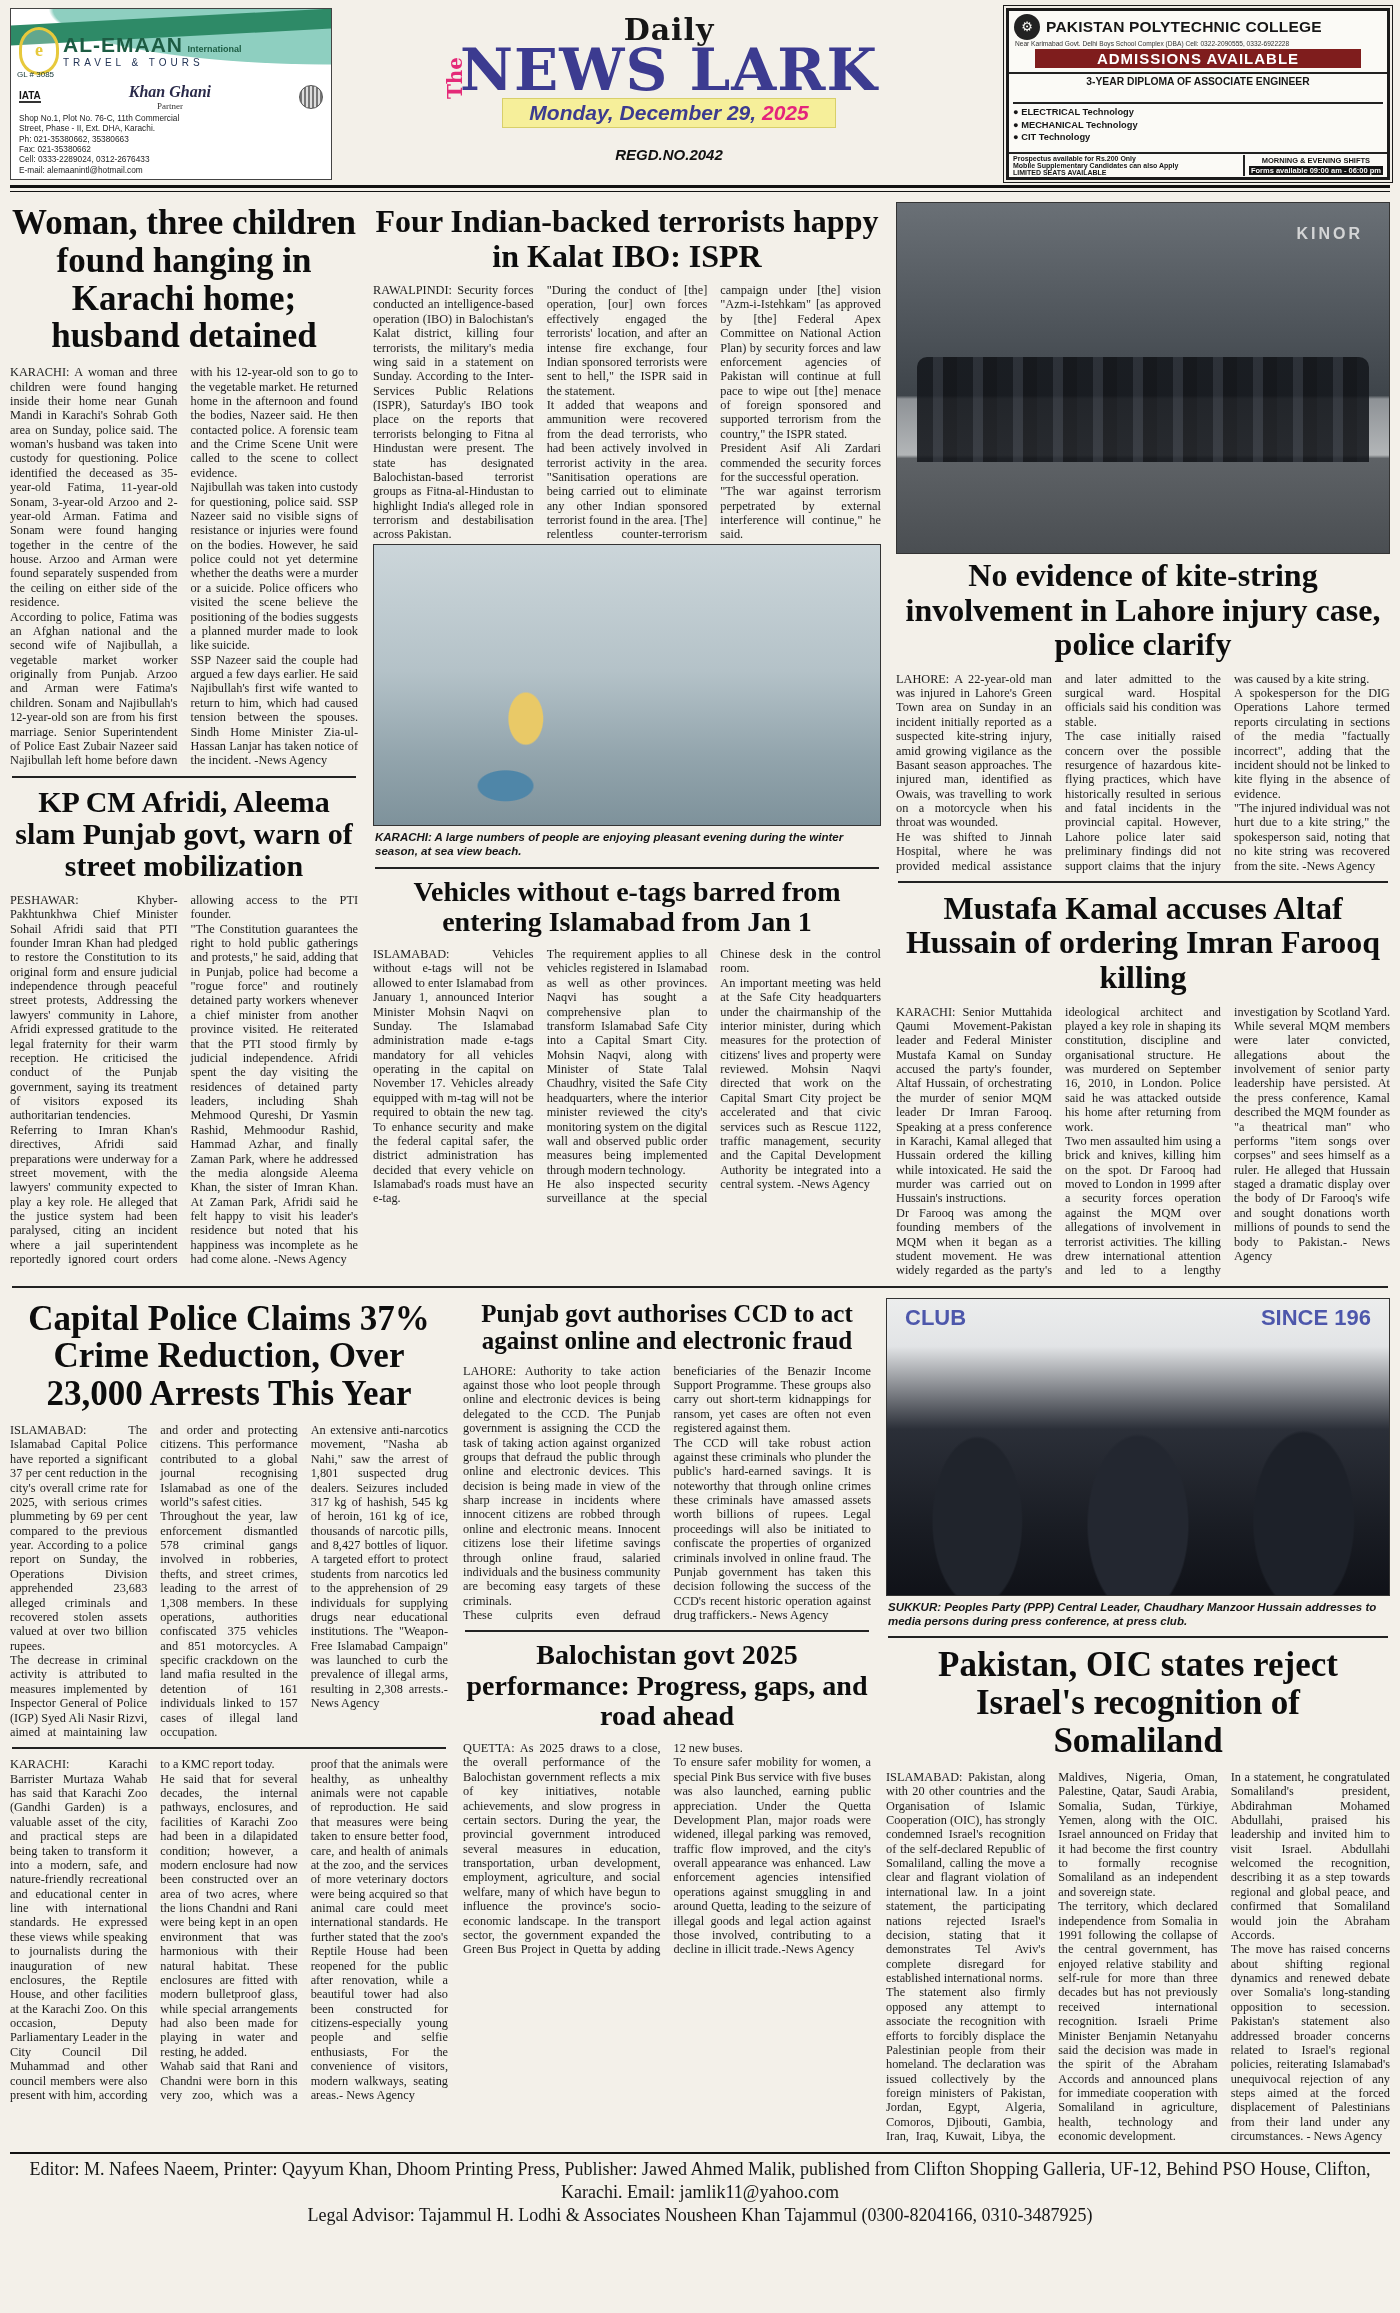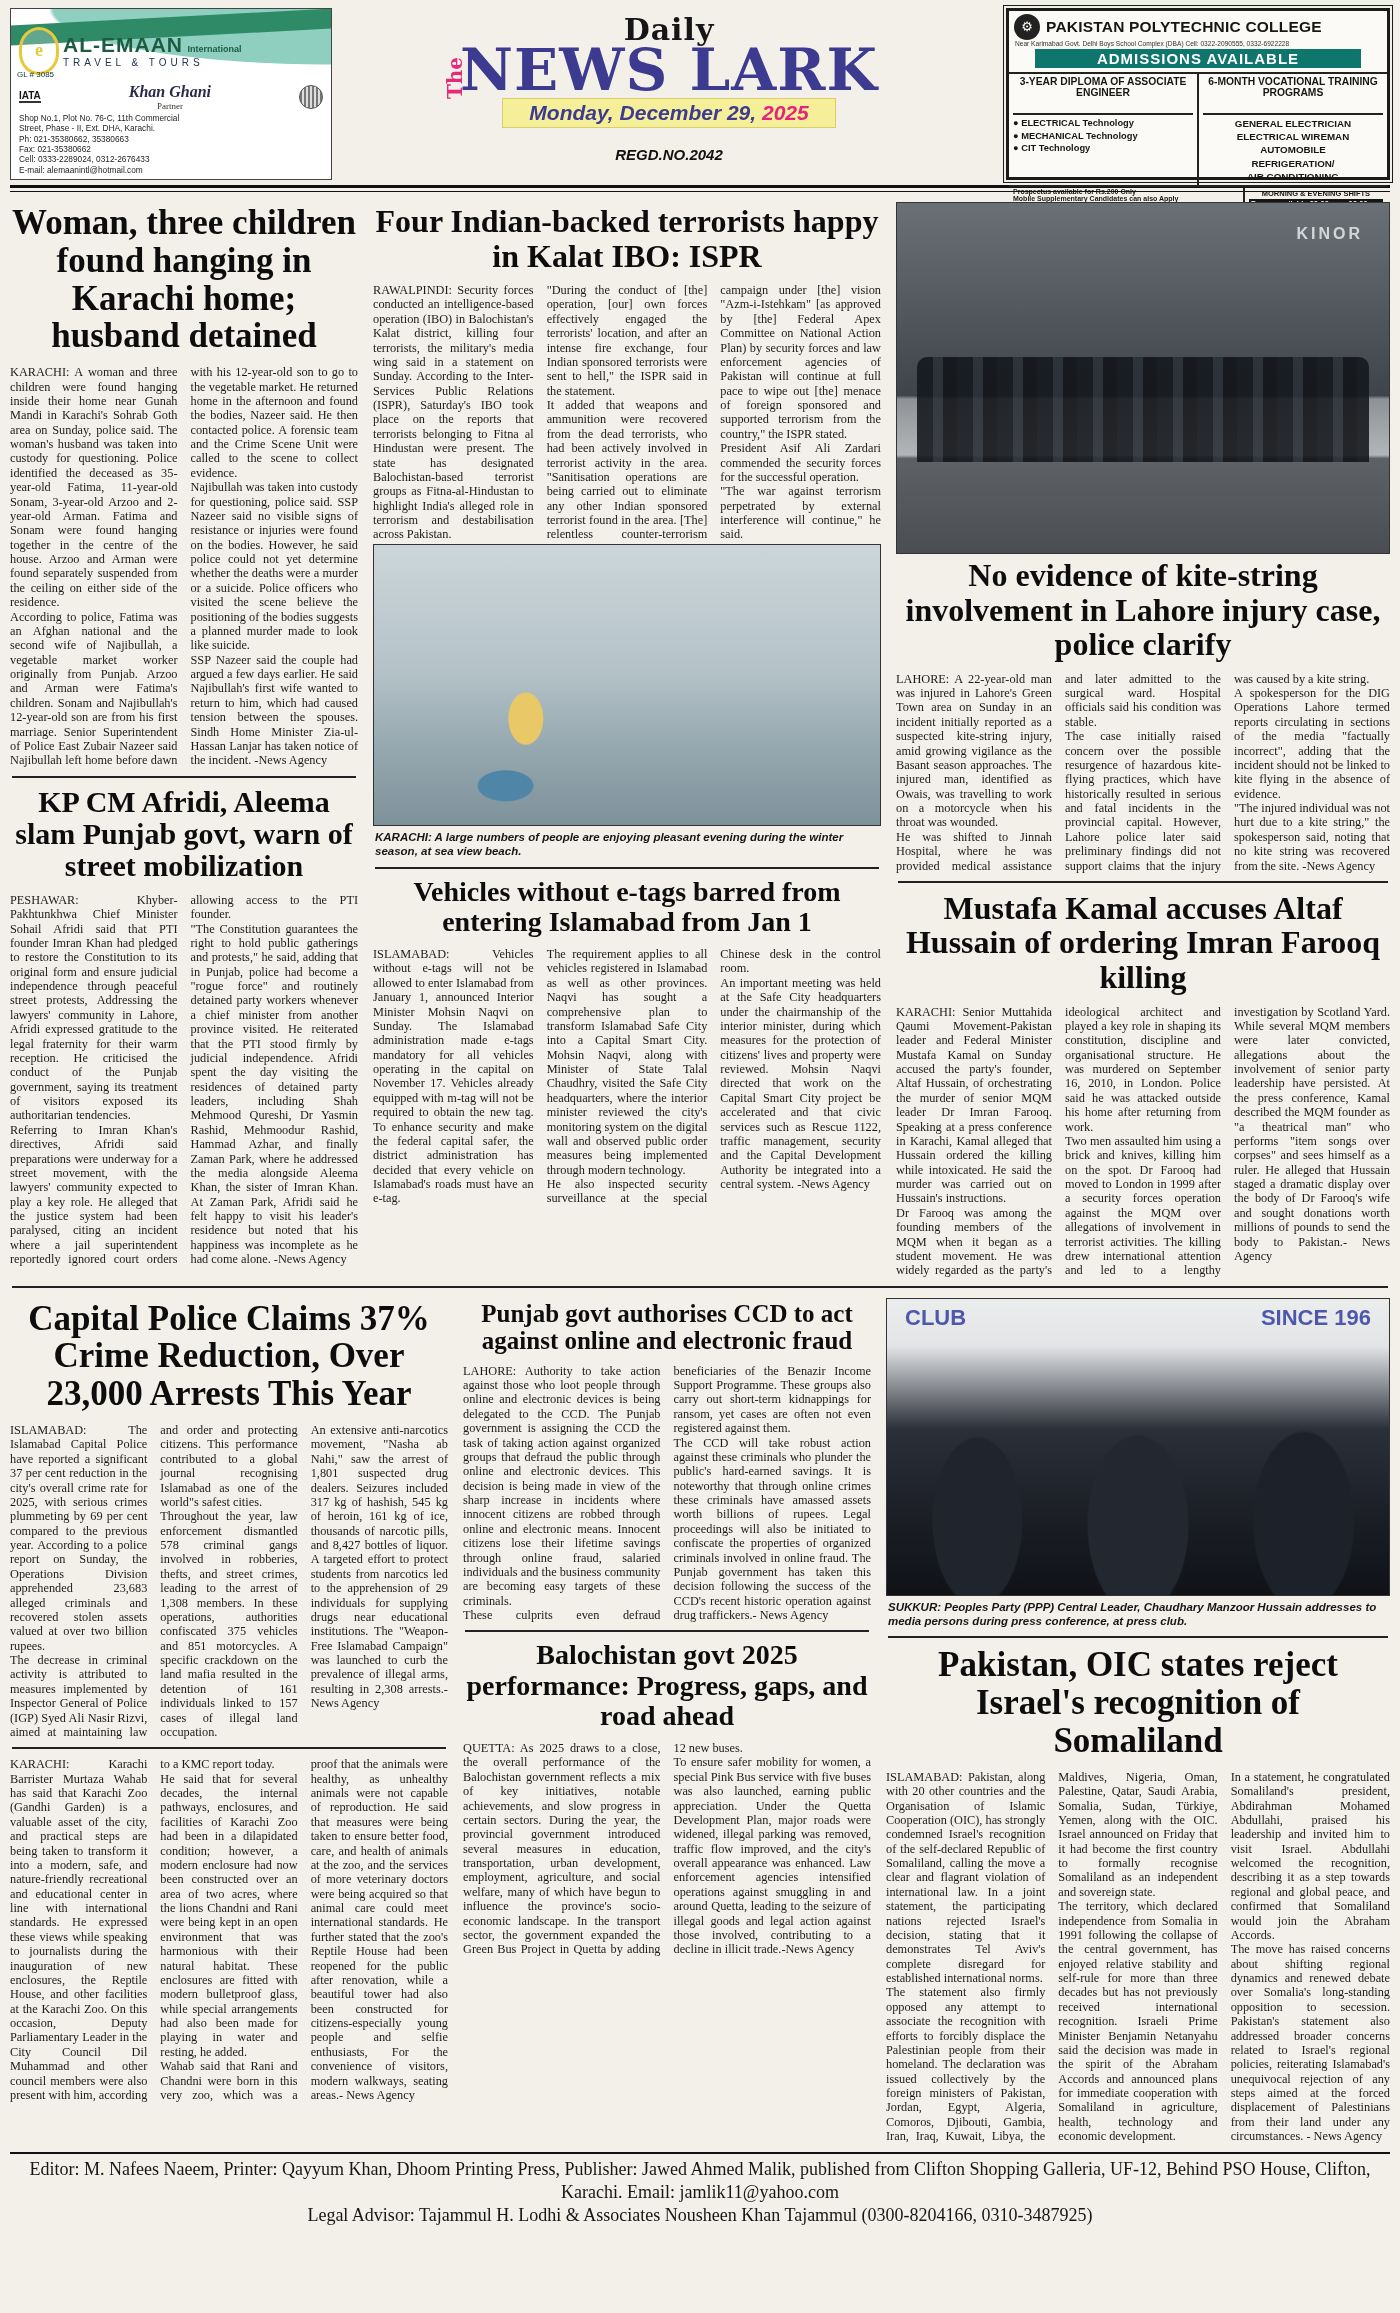--- a/index.html
+++ b/index.html
@@ -42,7 +42,7 @@
   .poly-gear{width:26px;height:26px;border-radius:50%;background:#222;color:#fbfaf6;font-size:13px;line-height:26px;text-align:center;}
   .poly-title{font-size:15.5px;font-weight:bold;letter-spacing:.2px;}
   .poly-sub{font-size:6.6px;color:#333;padding:0 6px;}
-  .poly-adm{background:#0f766e;color:#fff;font-weight:bold;font-size:15px;text-align:center;margin:2px 26px;padding:1px 0;letter-spacing:1px;}
+  .poly-adm{background:#7f1d1d;color:#fff;font-weight:bold;font-size:15px;text-align:center;margin:2px 26px;padding:1px 0;letter-spacing:1px;}
   .poly-grid{display:flex;border-top:2px solid #222;margin-top:2px;flex:1;}
   .poly-col{flex:1;padding:2px 4px;font-size:9px;}
   .poly-col+.poly-col{border-left:2px solid #222;}

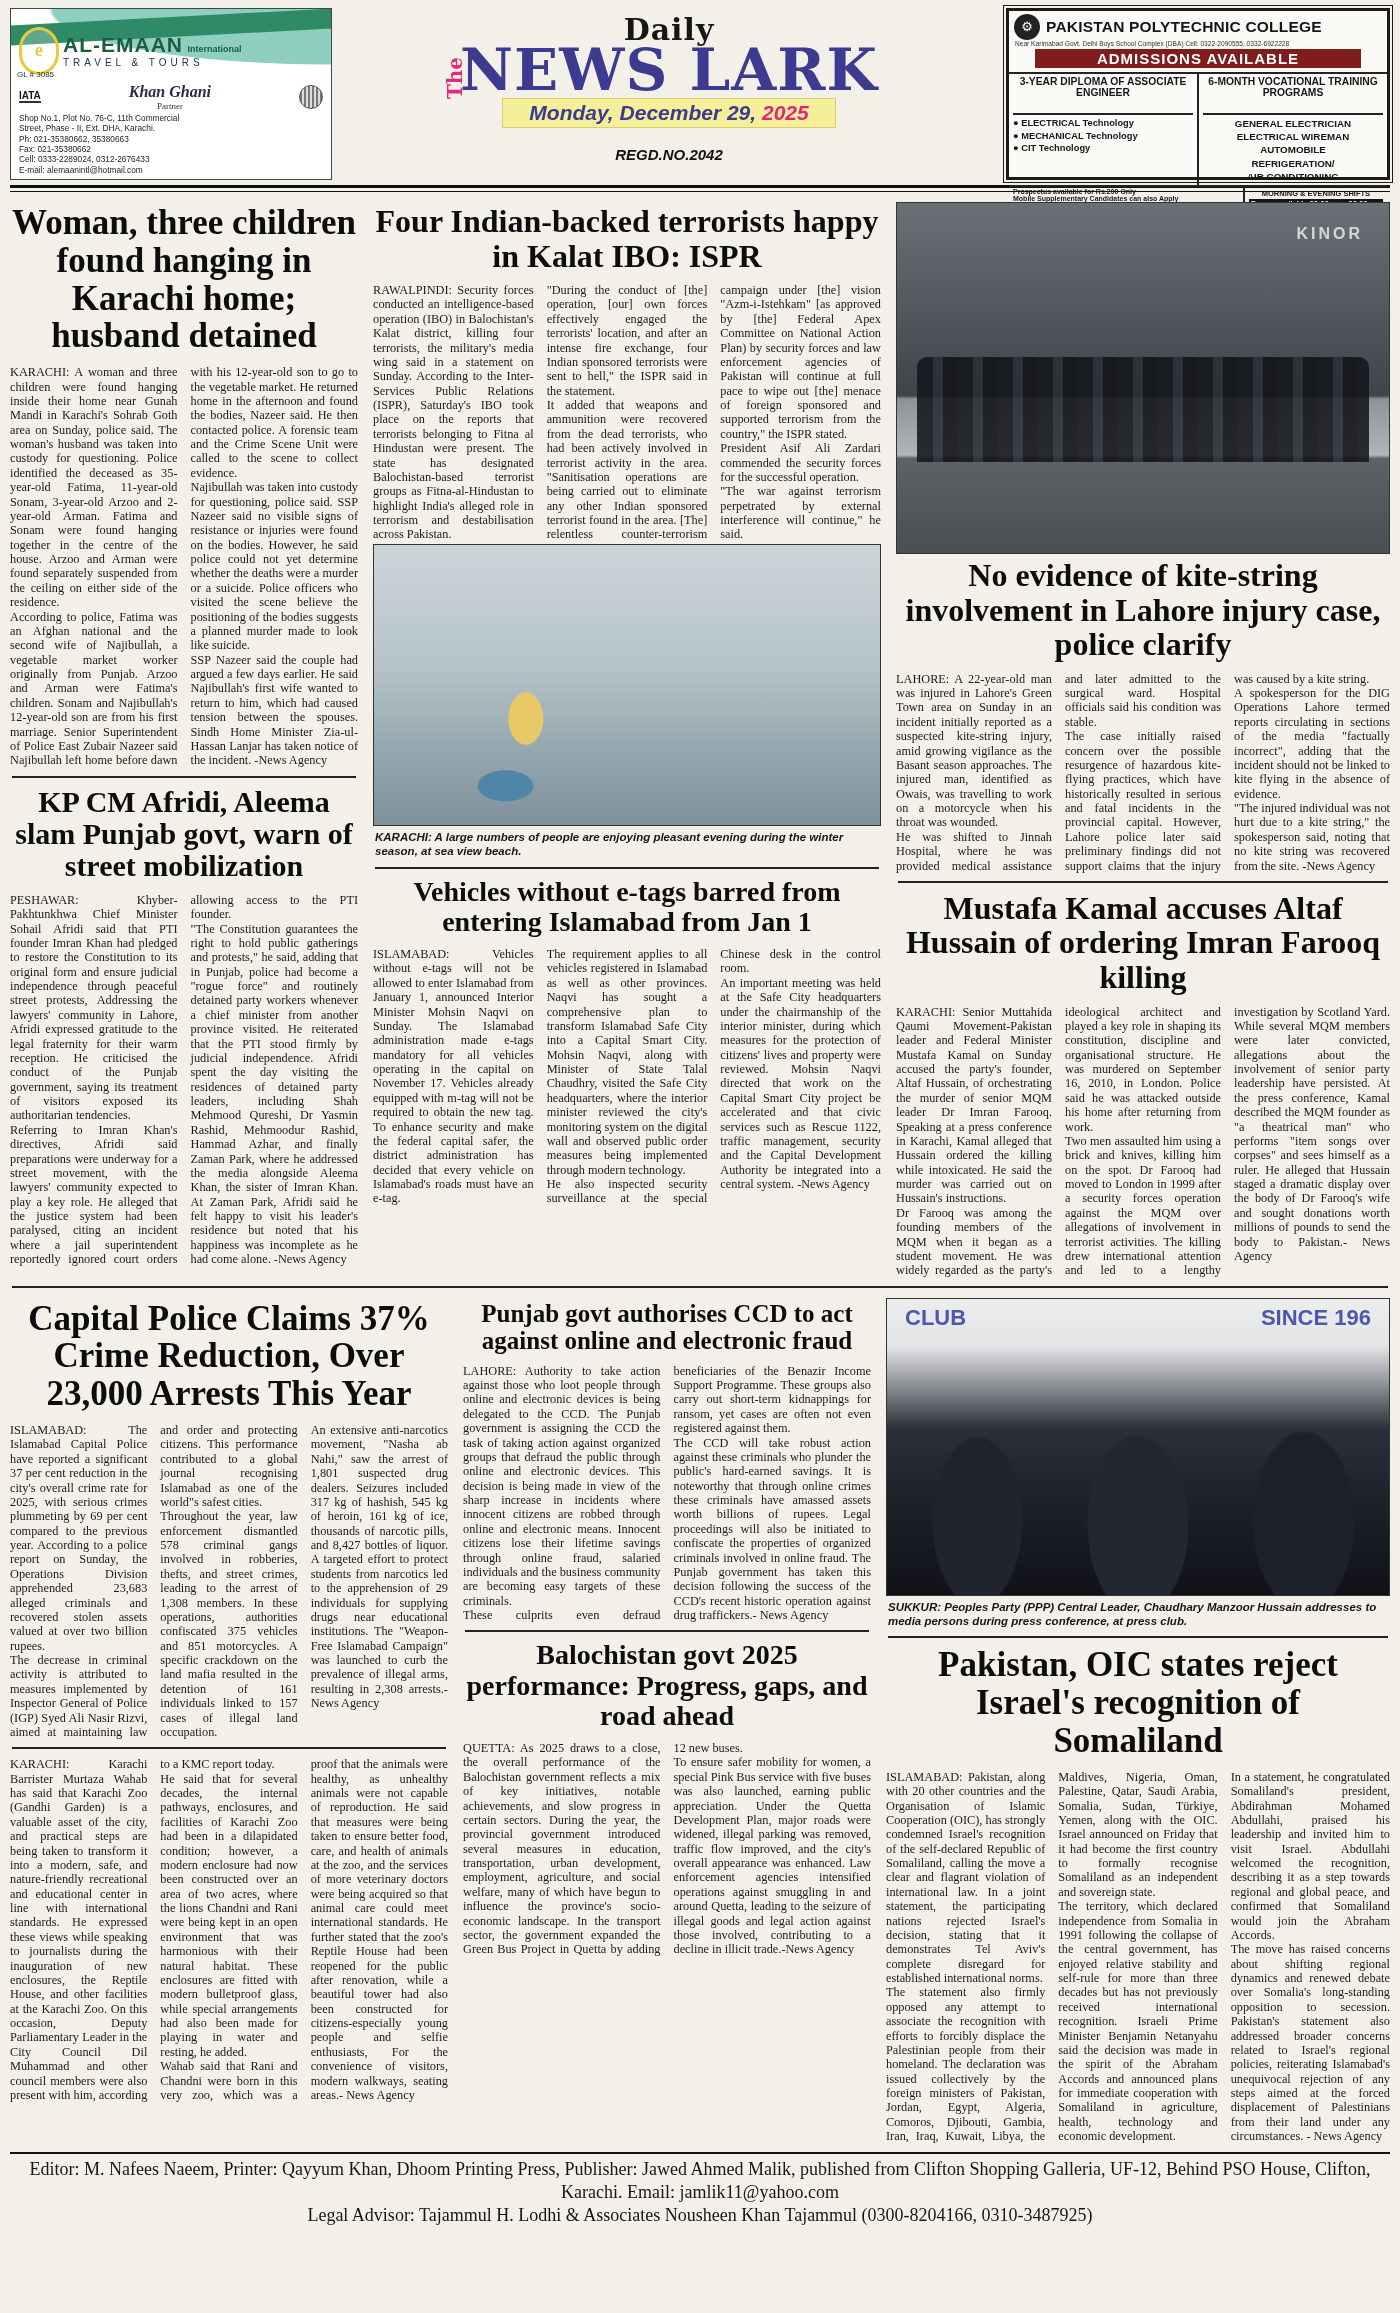--- a/index.html
+++ b/index.html
@@ -149,14 +149,6 @@
 ● MECHANICAL Technology
 ● CIT Technology</div>
         </div>
-        <div class="poly-col">
-          <h4>6-MONTH VOCATIONAL TRAINING PROGRAMS</h4>
-          <div class="poly-items center">GENERAL ELECTRICIAN
-ELECTRICAL WIREMAN
-AUTOMOBILE
-REFRIGERATION/
-AIR CONDITIONING</div>
-        </div>
       </div>
       <div class="poly-bottom">
         <div class="poly-note">Prospectus available for Rs.200 Only

